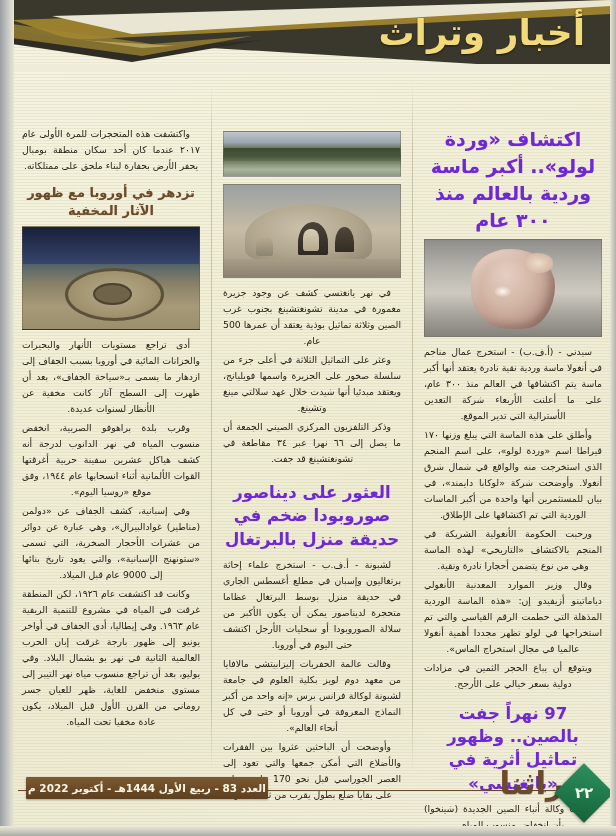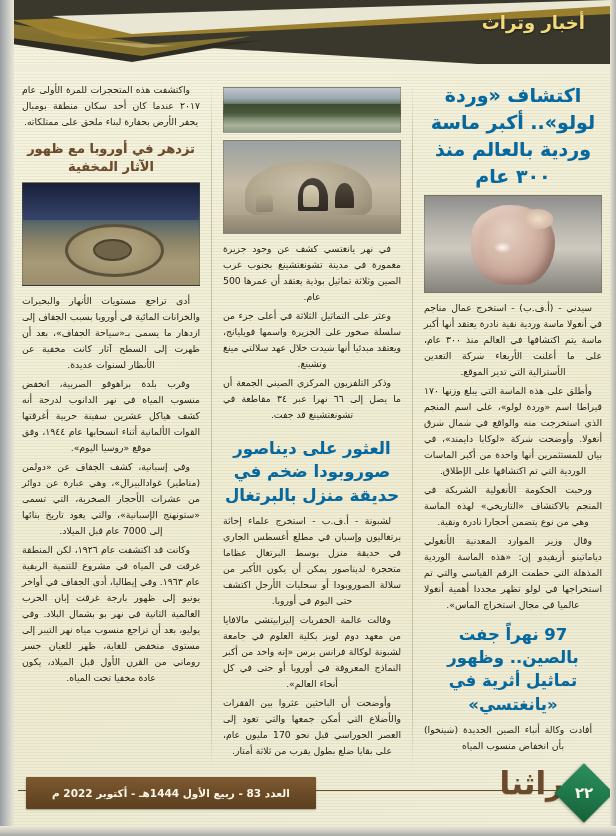--- a/index.html
+++ b/index.html
@@ -62,7 +62,7 @@
     position: absolute;
     right: 26px;
     top: 12px;
-    font-size: 18px;
+    font-size: 36px;
     color: #f2d979;
     font-weight: bold;
     letter-spacing: 0px;

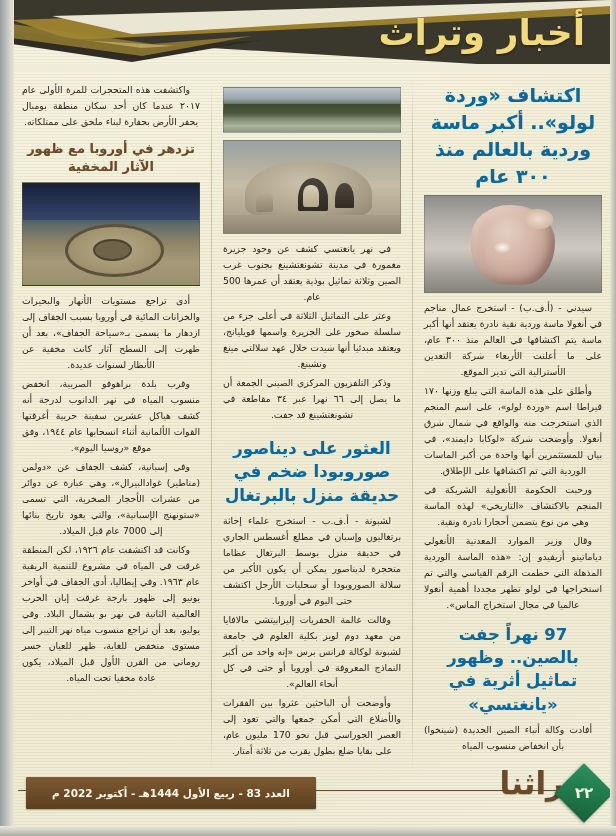--- a/index.html
+++ b/index.html
@@ -82,7 +82,7 @@
     gap: 11px;
     z-index: 10;
   }
-  .col { width: 188px; position: relative; }
+  .col { width: 188px; position: relative; margin-top: 44px; }
   .col-right { order: 1; }
   .col-mid   { order: 2; }
   .col-left  { order: 3; }

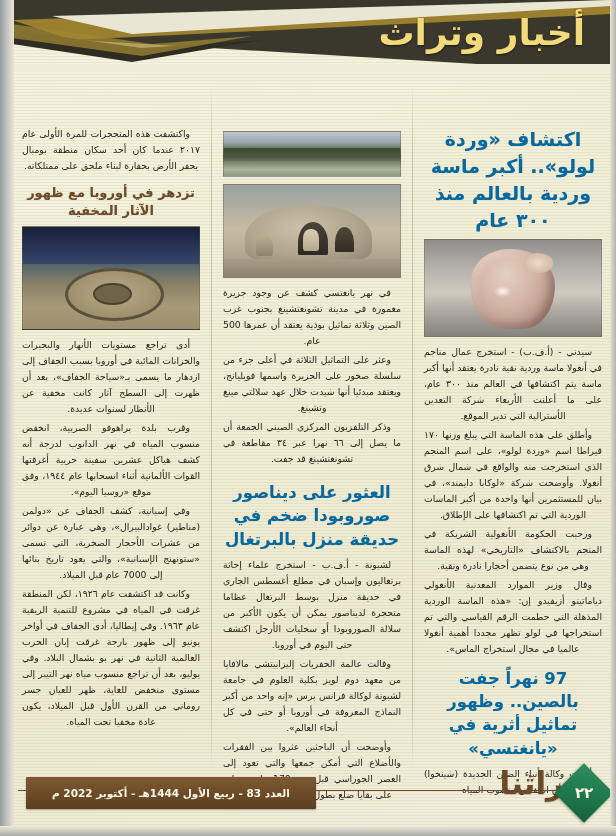--- a/index.html
+++ b/index.html
@@ -108,7 +108,7 @@
     text-shadow: 0 0 1px rgba(107,74,42,0.25);
   }
   .headline-red {
-    color: #0369a1;
+    color: #6d28d9;
     font-size: 16.5px;
     text-shadow: 0 0 1px rgba(184,53,43,0.2);
   }

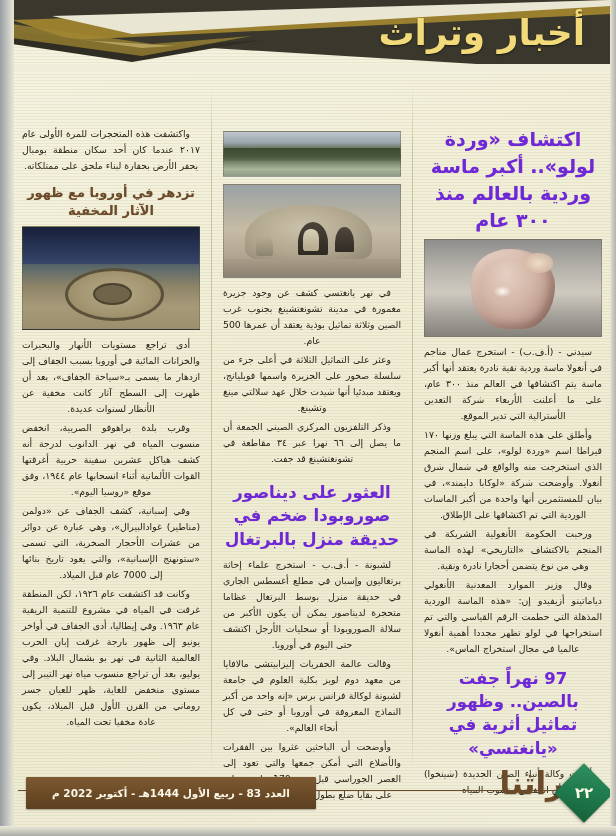--- a/index.html
+++ b/index.html
@@ -397,7 +397,7 @@
       <div class="body-text">
         <p>أدى تراجع مستويات الأنهار والبحيرات والخزانات المائية في أوروبا بسبب الجفاف إلى ازدهار ما يسمى بـ«سياحة الجفاف»، بعد أن ظهرت إلى السطح آثار كانت مخفية عن الأنظار لسنوات عديدة.</p>
         <p>وقرب بلدة براهوفو الصربية، انخفض منسوب المياه في نهر الدانوب لدرجة أنه كشف هياكل عشرين سفينة حربية أغرقتها القوات الألمانية أثناء انسحابها عام ١٩٤٤، وفق موقع «روسيا اليوم».</p>
-        <p>وفي إسبانية، كشف الجفاف عن «دولمن (مناطير) غوادالبيرال»، وهي عبارة عن دوائر من عشرات الأحجار الصخرية، التي تسمى «ستونهنج الإسبانية»، والتي يعود تاريخ بنائها إلى 7000 عام قبل الميلاد.</p>
+        <p>وفي إسبانية، كشف الجفاف عن «دولمن (مناطير) غوادالبيرال»، وهي عبارة عن دوائر من عشرات الأحجار الصخرية، التي تسمى «ستونهنج الإسبانية»، والتي يعود تاريخ بنائها إلى 9000 عام قبل الميلاد.</p>
         <p>وكانت قد اكتشفت عام ١٩٢٦، لكن المنطقة غرقت في المياه في مشروع للتنمية الريفية عام ١٩٦٣. وفي إيطاليا، أدى الجفاف في أواخر يونيو إلى ظهور بارجة غرقت إبان الحرب العالمية الثانية في نهر بو بشمال البلاد. وفي يوليو، بعد أن تراجع منسوب مياه نهر التيبر إلى مستوى منخفض للغاية، ظهر للعيان جسر روماني من القرن الأول قبل الميلاد، يكون عادة مخفيا تحت المياه.</p>
       </div>
     </div>

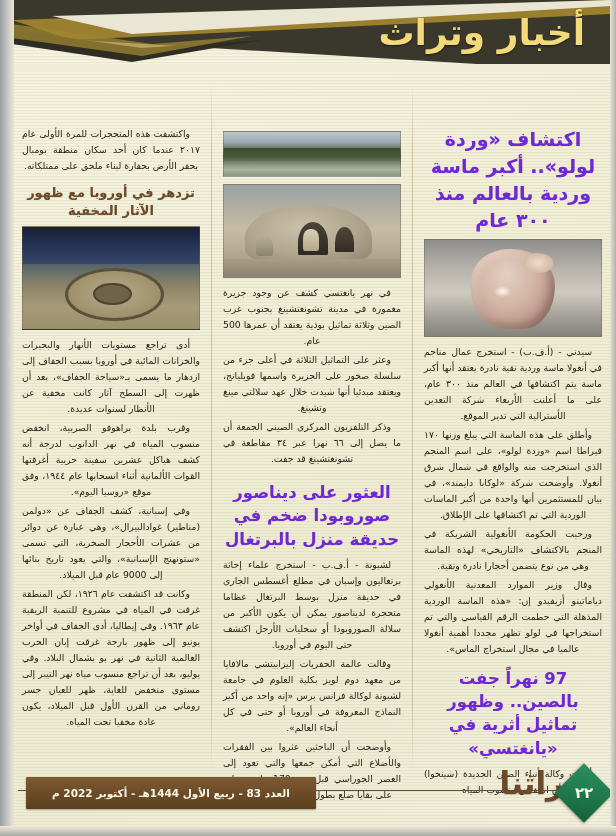--- a/index.html
+++ b/index.html
@@ -329,6 +329,7 @@
         <p>وأطلق على هذه الماسة التي يبلغ وزنها ١٧٠ قيراطا اسم «وردة لولو»، على اسم المنجم الذي استخرجت منه والواقع في شمال شرق أنغولا. وأوضحت شركة «لوكابا دايمند»، في بيان للمستثمرين أنها واحدة من أكبر الماسات الوردية التي تم اكتشافها على الإطلاق.</p>
         <p>ورحبت الحكومة الأنغولية الشريكة في المنجم بالاكتشاف «التاريخي» لهذه الماسة وهي من نوع يتضمن أحجارا نادرة ونقية.</p>
         <p>وقال وزير الموارد المعدنية الأنغولي دياماتينو أزيفيدو إن: «هذه الماسة الوردية المذهلة التي حطمت الرقم القياسي والتي تم استخراجها في لولو تظهر مجددا أهمية أنغولا عالميا في مجال استخراج الماس».</p>
+        <p>ويتوقع أن يباع الحجر الثمين في مزادات دولية بسعر خيالي على الأرجح.</p>
       </div>
 
       <div class="sp10"></div>

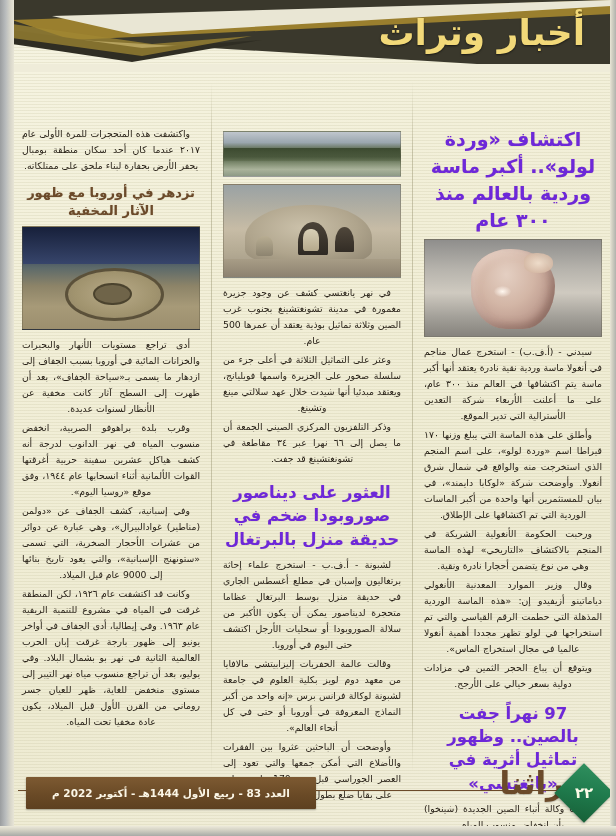--- a/index.html
+++ b/index.html
@@ -243,8 +243,8 @@
   .issue-plate {
     position: absolute;
     left: 14px; top: 7px;
-    height: 32px;
-    padding: 0 26px;
+    height: 22px;
+    padding: 0 2px;
     background: linear-gradient(180deg,#7d5a32 0%, #6a4a26 55%, #5d4020 100%);
     color: #fbf6e6;
     font-size: 10.5px;

